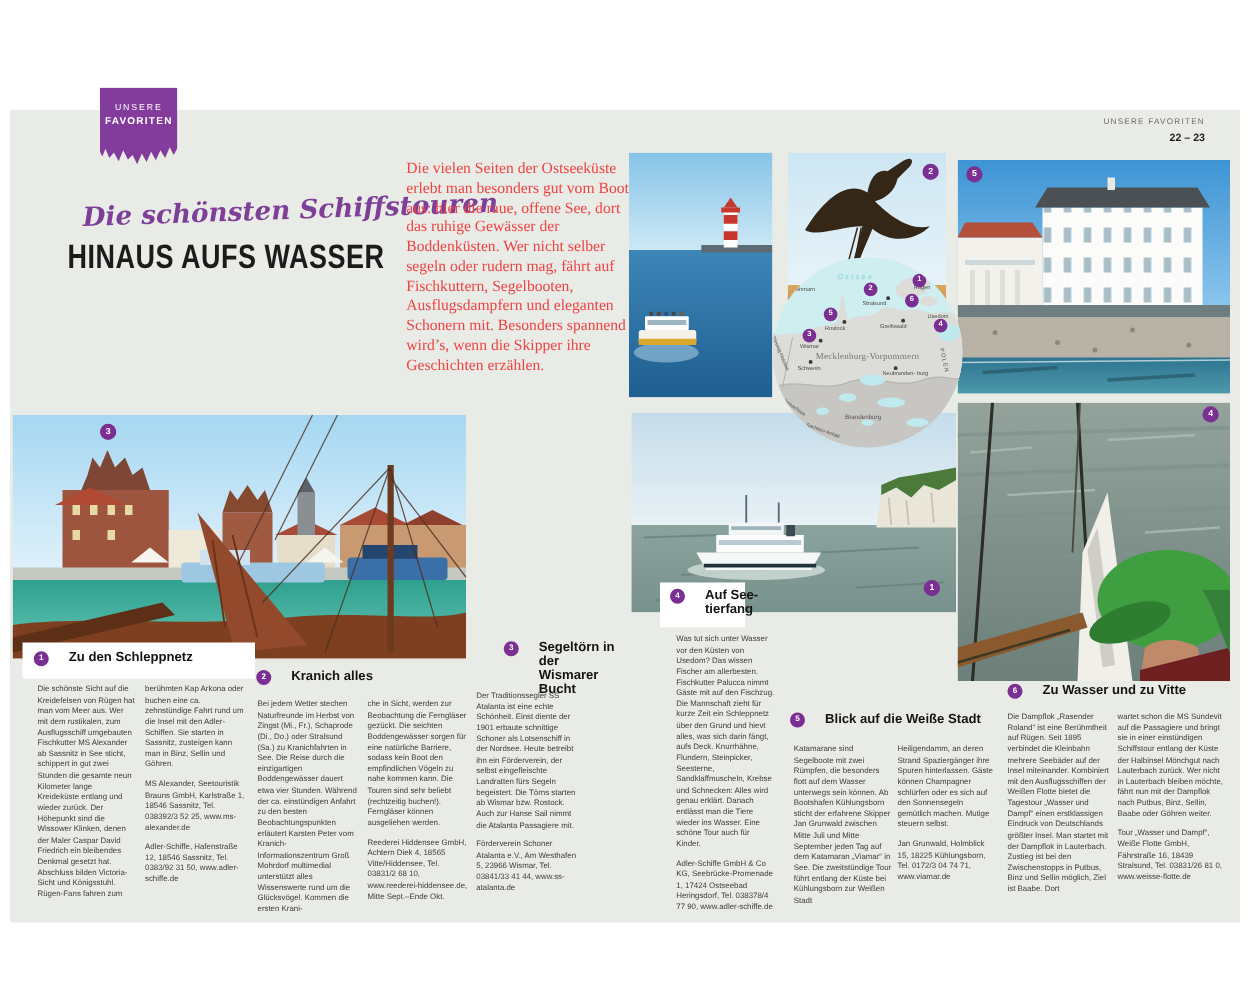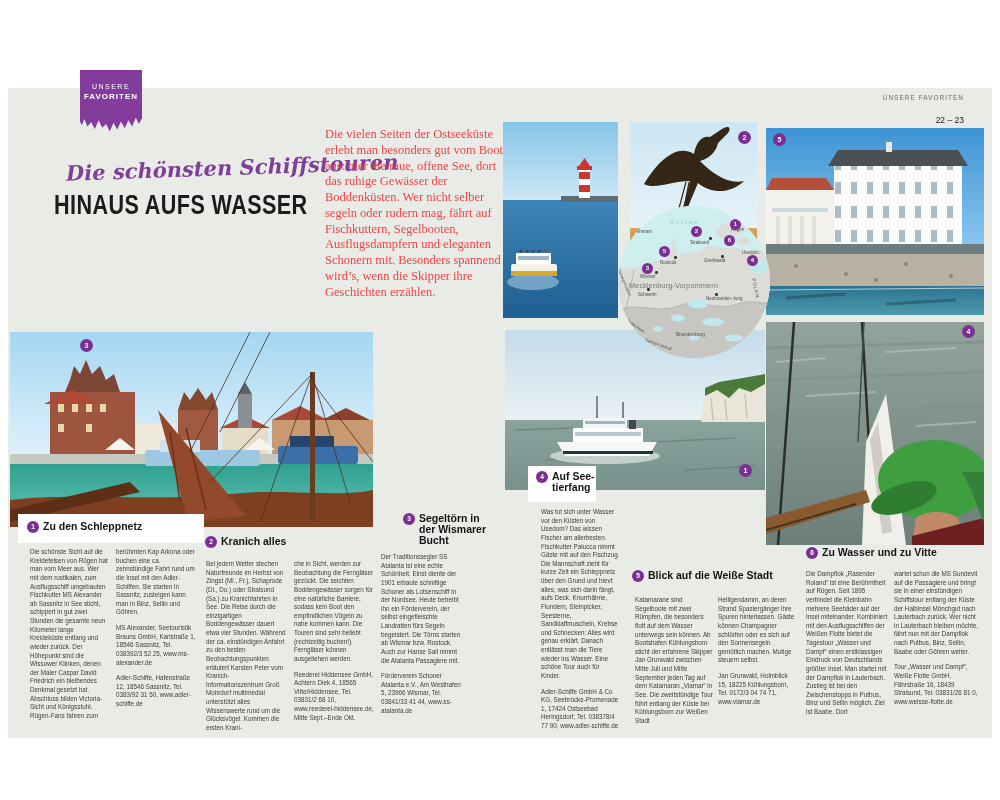--- a/index.html
+++ b/index.html
@@ -15,7 +15,7 @@
   .fav-badge .l2{font-size:8px;font-weight:bold;letter-spacing:1px;margin-top:2px;}
   .hdr-right{right:36px;top:94px;text-align:right;}
   .hdr-right .k{font-size:6.5px;letter-spacing:1px;color:#6a6a66;}
-  .hdr-right .p{font-size:8.5px;font-weight:normal;color:#222;margin-top:14px;}
+  .hdr-right .p{font-size:8.5px;font-weight:bold;color:#222;margin-top:4px;}
   .title-script{left:66px;top:155px;font-family:"DejaVu Serif",serif;font-style:italic;
     font-weight:bold;font-size:21px;color:#7d3f98;transform:rotate(-2deg);}
   .title-main{left:54px;top:190px;font-size:27px;font-weight:800;color:#1b1b1b;

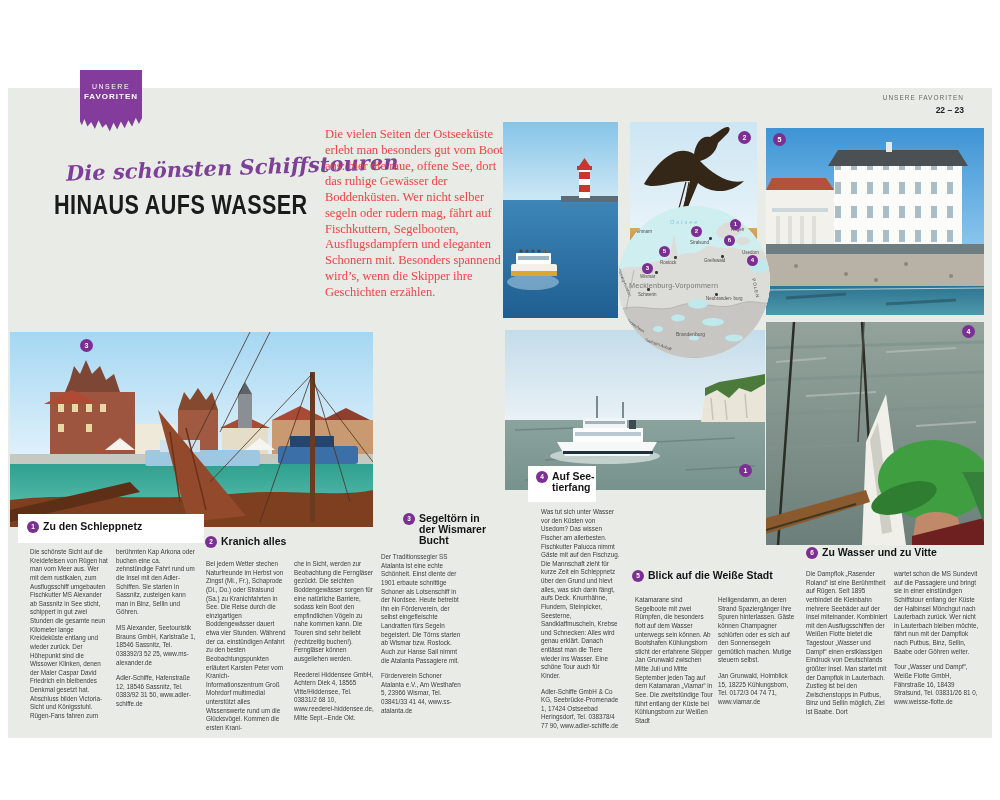--- a/index.html
+++ b/index.html
@@ -295,7 +295,7 @@
     <div class="lbl" style="left:42px;top:54px;">Rostock</div>
     <div class="lbl" style="left:22px;top:68px;">Wismar</div>
     <div class="lbl" style="left:20px;top:86px;">Schwerin</div>
-    <div class="lbl" style="left:11px;top:75px;width:130px;font-size:7.2px;color:#77756f;letter-spacing:0.2px;">Mecklenburg-Vorpommern</div>
+    <div class="lbl" style="left:11px;top:75px;width:130px;text-align:center;font-size:7.2px;color:#77756f;letter-spacing:0.2px;font-family:Liberation Serif, serif;">Mecklenburg-Vorpommern</div>
     <div class="lbl pre" style="left:88px;top:90px;line-height:1.2;">Neubranden-
 burg</div>
     <div class="lbl" style="left:58px;top:125px;font-size:5px;color:#55544f;">Brandenburg</div>

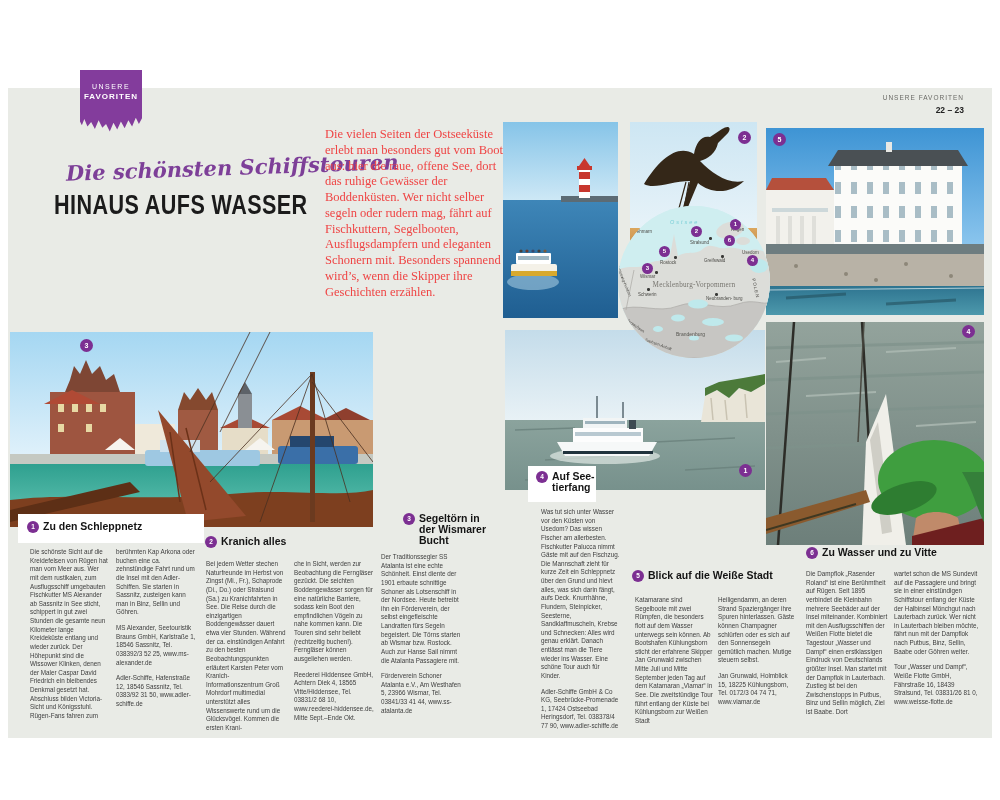--- a/index.html
+++ b/index.html
@@ -43,7 +43,7 @@
   .pre{white-space:pre-line;}
   
   .white-box{background:#ffffff;z-index:4;}
-  .sec-head{display:flex;gap:4px;align-items:flex-start;z-index:5;}
+  .sec-head{display:flex;gap:16px;align-items:flex-start;z-index:5;}
   .sec-head .n{flex:0 0 12px;width:12px;height:12px;border-radius:50%;background:#7c2f92;
     color:#fff;font-size:6.5px;font-weight:bold;line-height:12px;text-align:center;}
   .sec-head .t{font-size:10.5px;font-weight:bold;color:#141414;line-height:1.05;}

